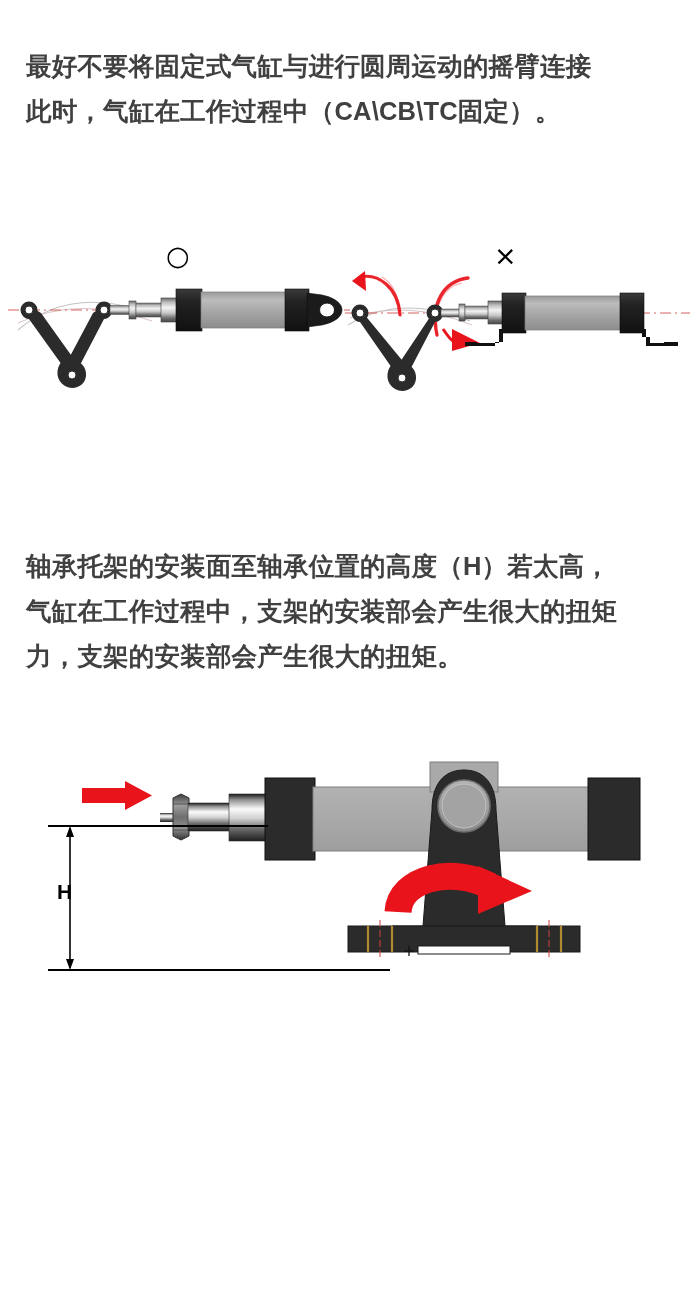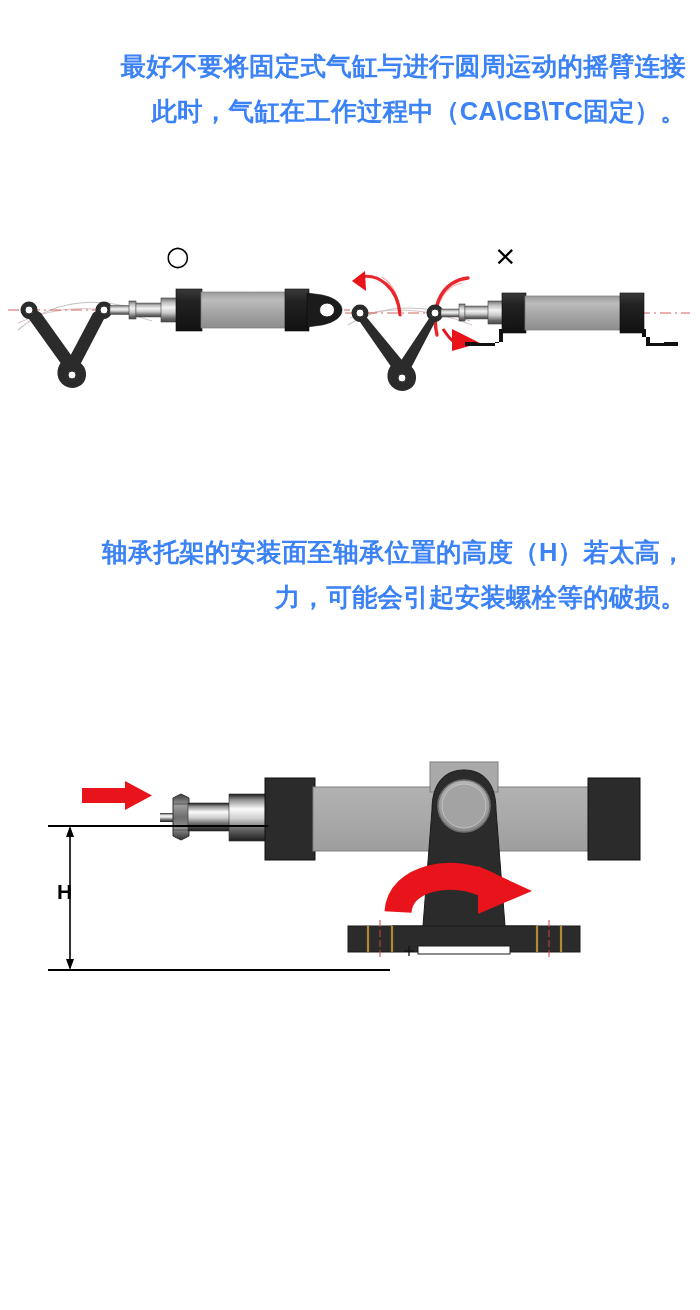--- a/index.html
+++ b/index.html
@@ -28,8 +28,7 @@
     line-height: 45px;
     letter-spacing: 0.2px;
     white-space: nowrap;
-    color: #3b82f6;
-    text-align: right;
+    color: #404040;
   }
   #intro-text { top: 44px; }
   #height-text { top: 530px; }

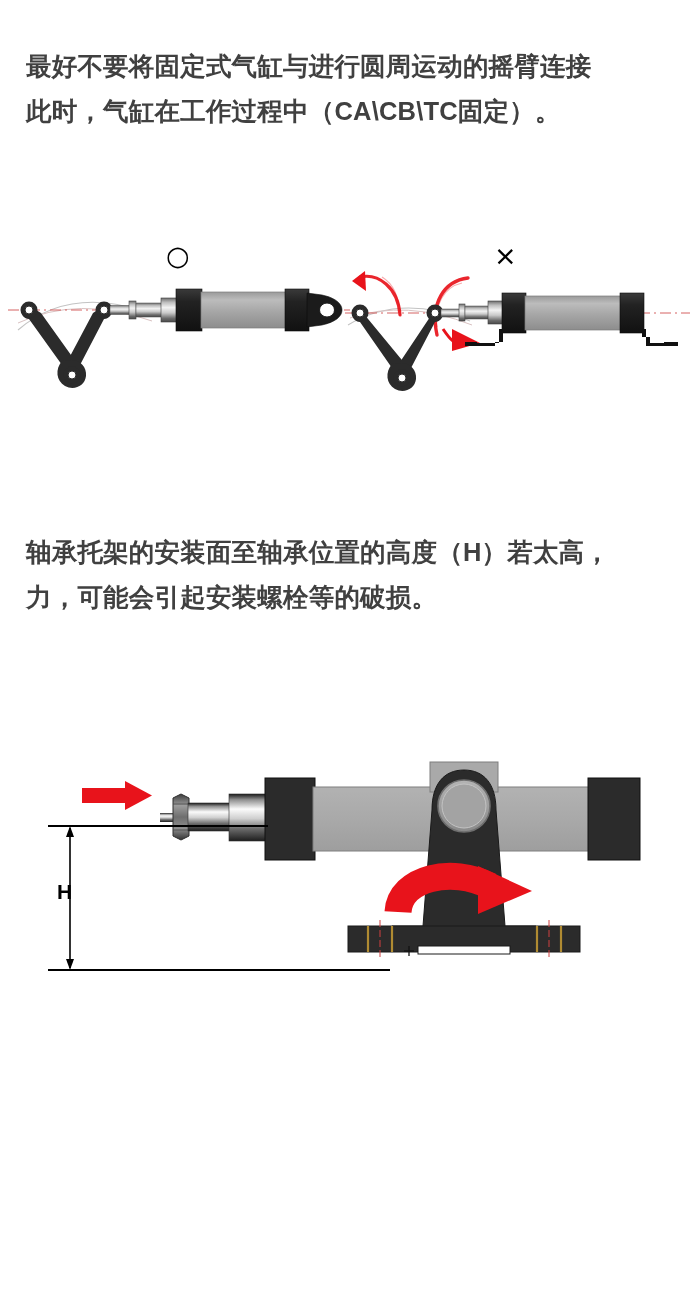--- a/index.html
+++ b/index.html
@@ -31,7 +31,7 @@
     color: #404040;
   }
   #intro-text { top: 44px; }
-  #height-text { top: 530px; }
+  #height-text { top: 544px; }
 
   
   .figure {

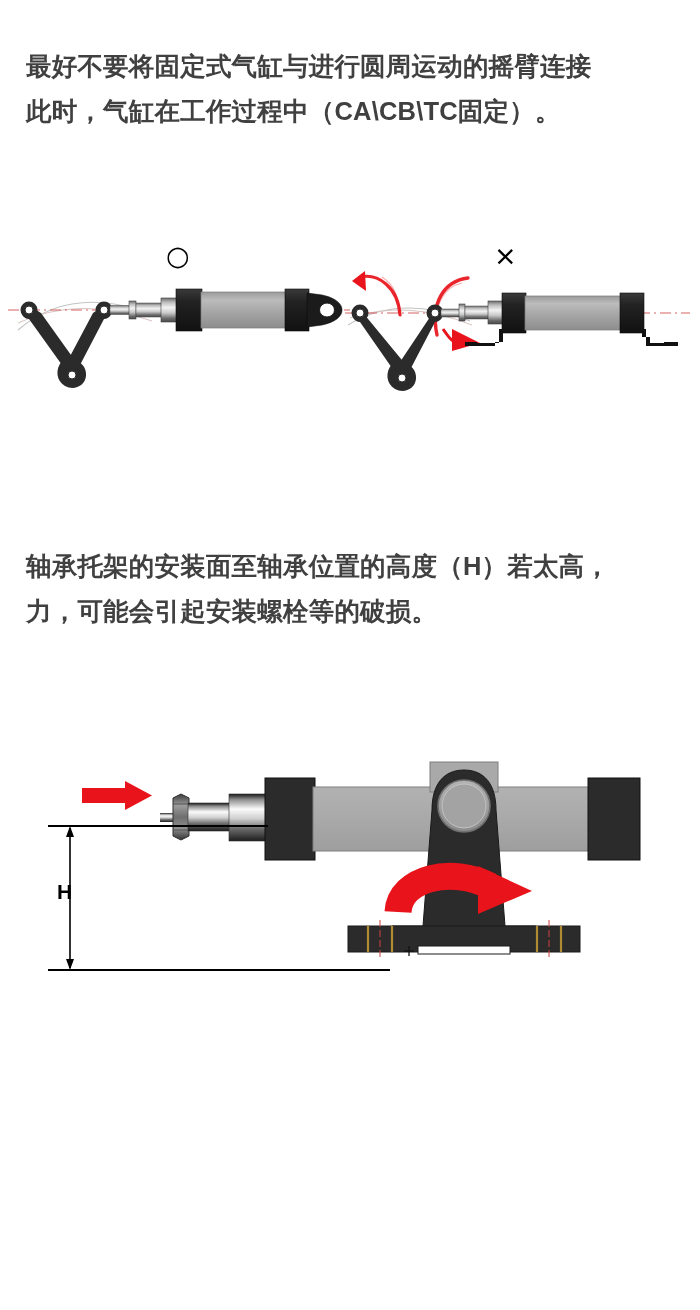--- a/index.html
+++ b/index.html
@@ -189,6 +189,7 @@
 
 <div class="text-block" id="height-text">
   <div class="text-line">轴承托架的安装面至轴承位置的高度（H）若太高，</div>
+  <div class="text-line">气缸在工作过程中，支架的安装部会产生很大的扭矩</div>
   <div class="text-line">力，可能会引起安装螺栓等的破损。</div>
 </div>
 

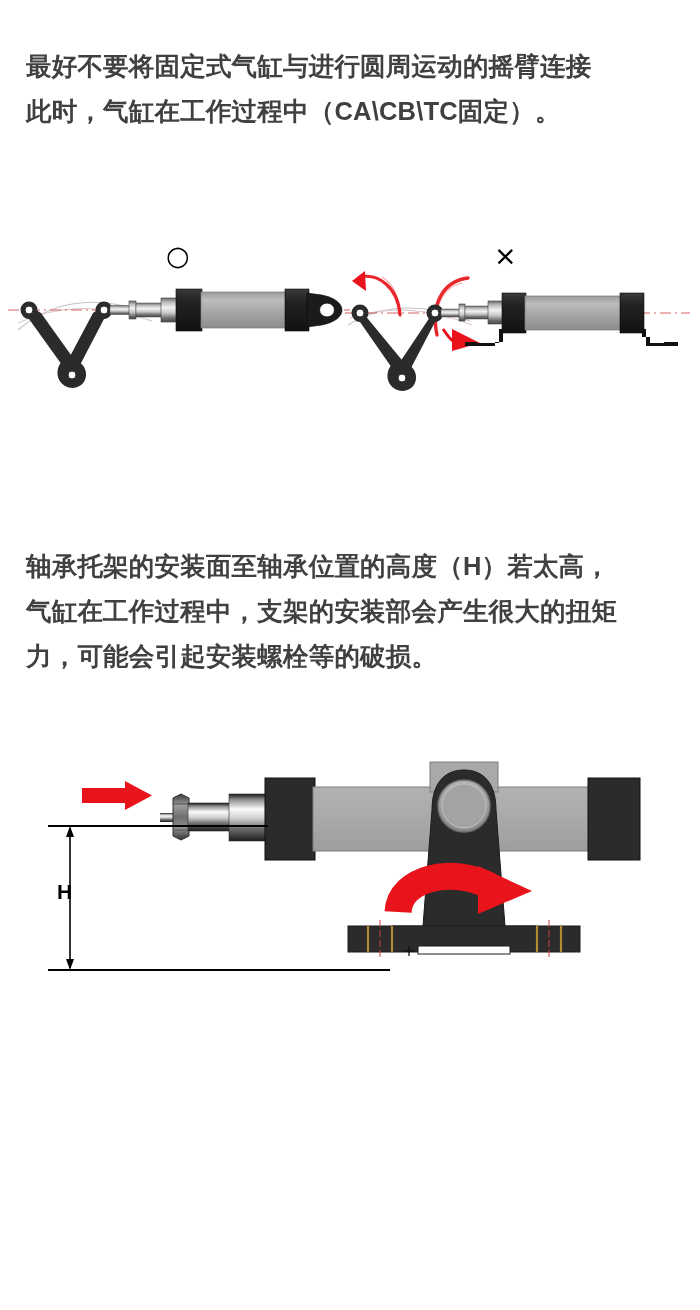--- a/index.html
+++ b/index.html
@@ -190,7 +190,7 @@
 <div class="text-block" id="height-text">
   <div class="text-line">轴承托架的安装面至轴承位置的高度（H）若太高，</div>
   <div class="text-line">气缸在工作过程中，支架的安装部会产生很大的扭矩</div>
-  <div class="text-line">力，可能会引起安装螺栓等的破损。</div>
+  <div class="text-line">力，支架的安装部会产生很大的扭矩。</div>
 </div>
 
 <div class="figure" id="figure-bracket">

